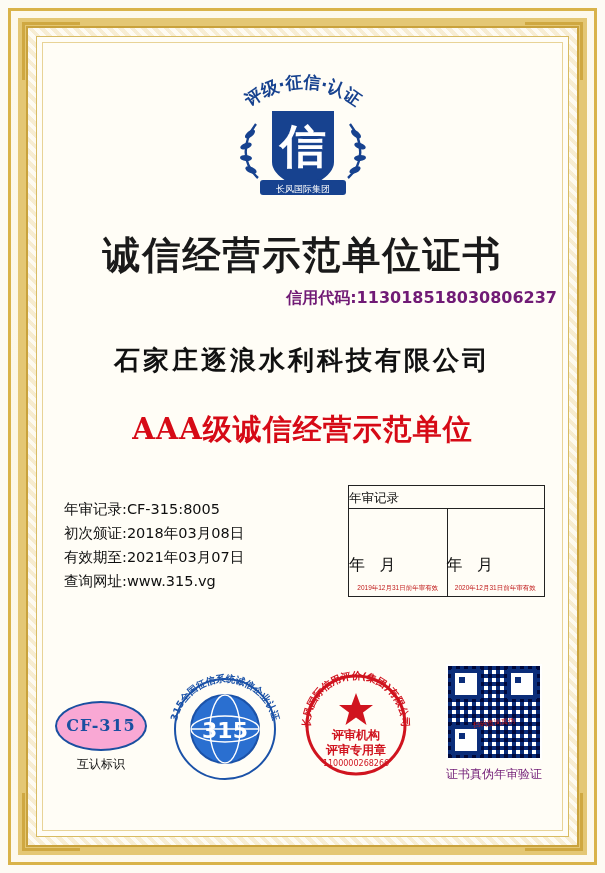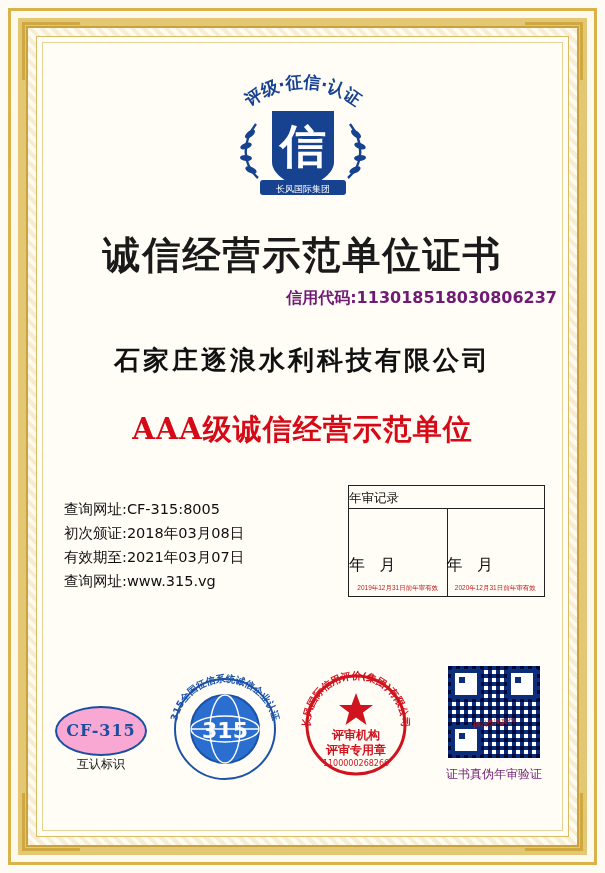--- a/index.html
+++ b/index.html
@@ -388,7 +388,7 @@
     <div class="award-line">AAA级诚信经营示范单位</div>
 
     <div class="details">
-      <div>查询网址:CF-315:8005</div>
+      <div>年审记录:CF-315:8005</div>
       <div>初次颁证:2018年03月08日</div>
       <div>有效期至:2021年03月07日</div>
       <div>查询网址:www.315.vg</div>

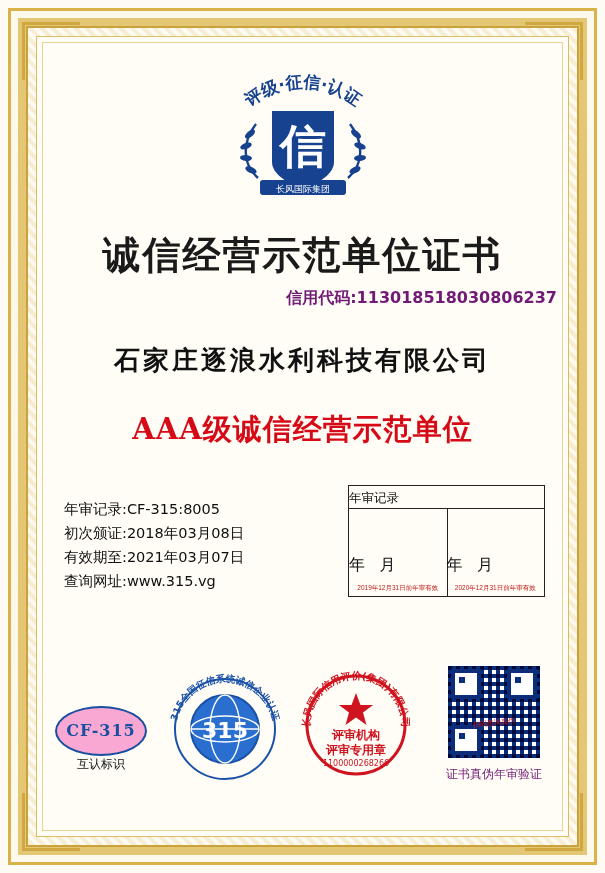--- a/index.html
+++ b/index.html
@@ -252,6 +252,7 @@
     background: #f9a8d4;
   }
   .badge-cf .cap {
+    margin-top: 5px;
     font-size: 12px;
     color: #111;
     font-family: "DejaVu Sans", "Liberation Sans", sans-serif;

